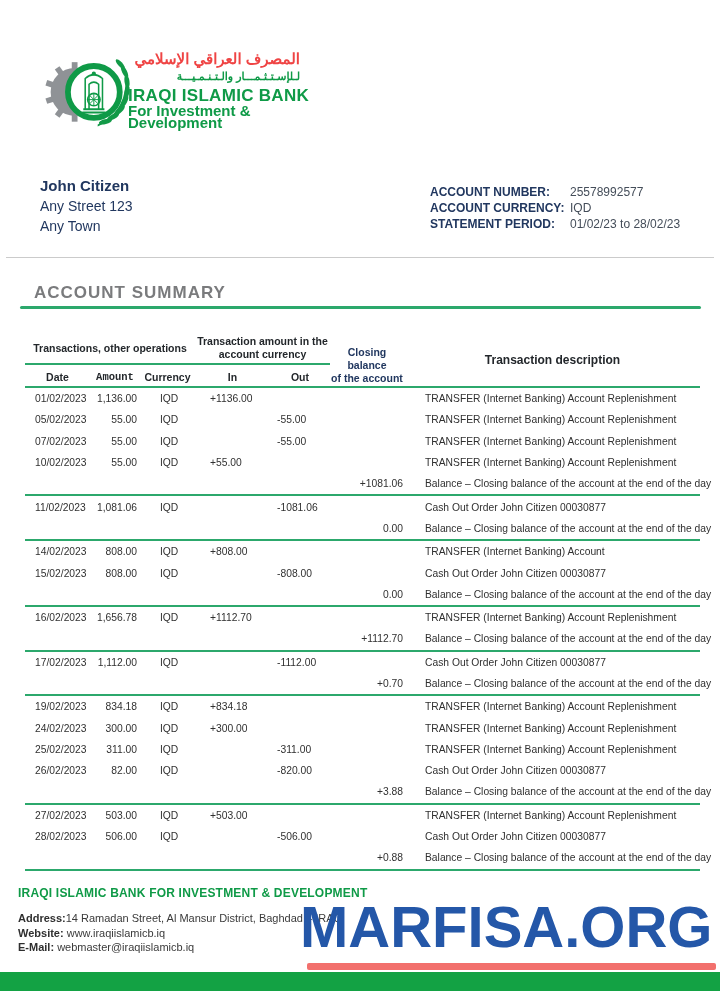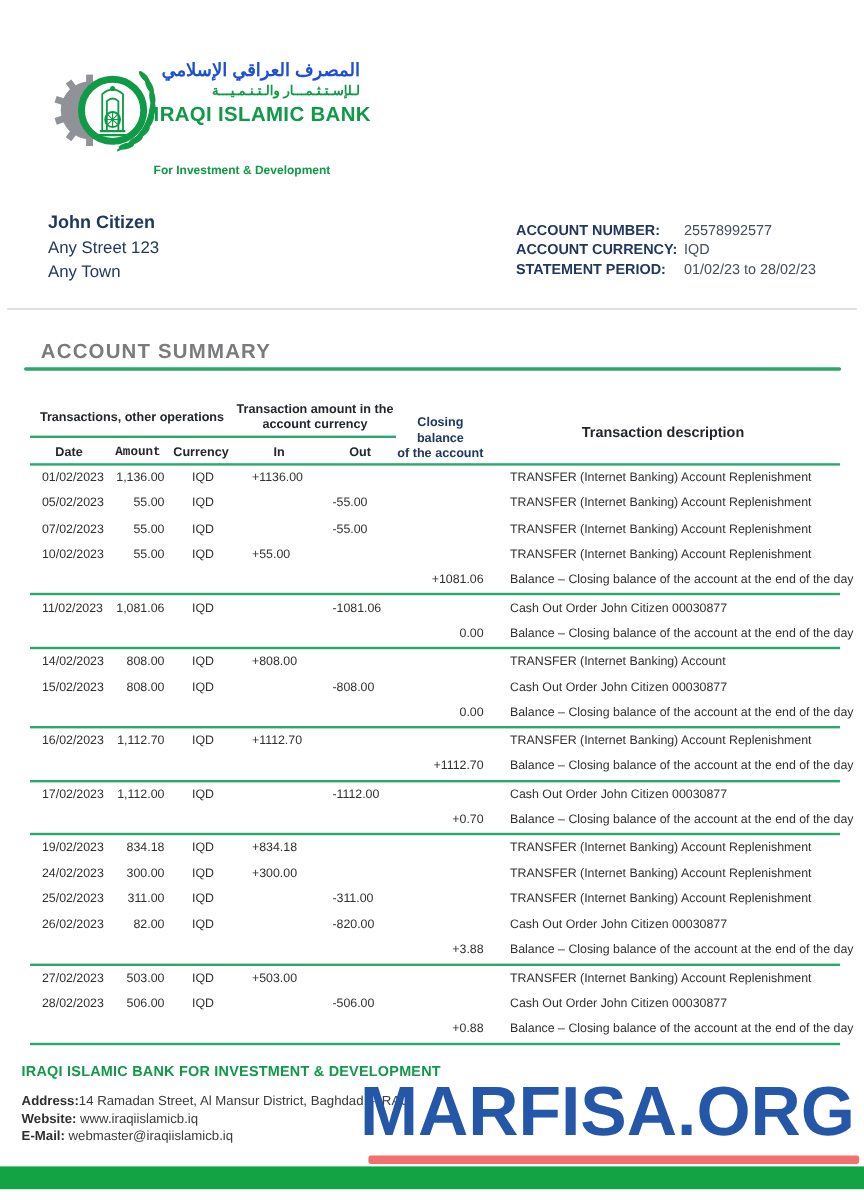--- a/index.html
+++ b/index.html
@@ -9,7 +9,7 @@
   
   .emblem{position:absolute;left:42px;top:42px;width:96px;height:96px;}
   .brand-text{position:absolute;left:128px;top:50px;width:172px;}
-  .brand-ar1{direction:rtl;text-align:right;font-size:15px;font-weight:bold;color:#1d4ed8;line-height:18px;}
+  .brand-ar1{direction:rtl;text-align:right;font-size:15px;font-weight:bold;color:#ef4444;line-height:18px;}
   .brand-ar2{direction:rtl;text-align:right;font-size:11px;font-weight:bold;color:#0f9a47;letter-spacing:1px;line-height:14px;margin-top:1px;}
   .brand-en{font-size:17px;font-weight:bold;color:#0f9a47;letter-spacing:.3px;line-height:19px;margin-top:3px;white-space:nowrap;}
   .brand-tag{font-size:10px;font-weight:bold;color:#0f9a47;line-height:12px;margin-top:32px;}

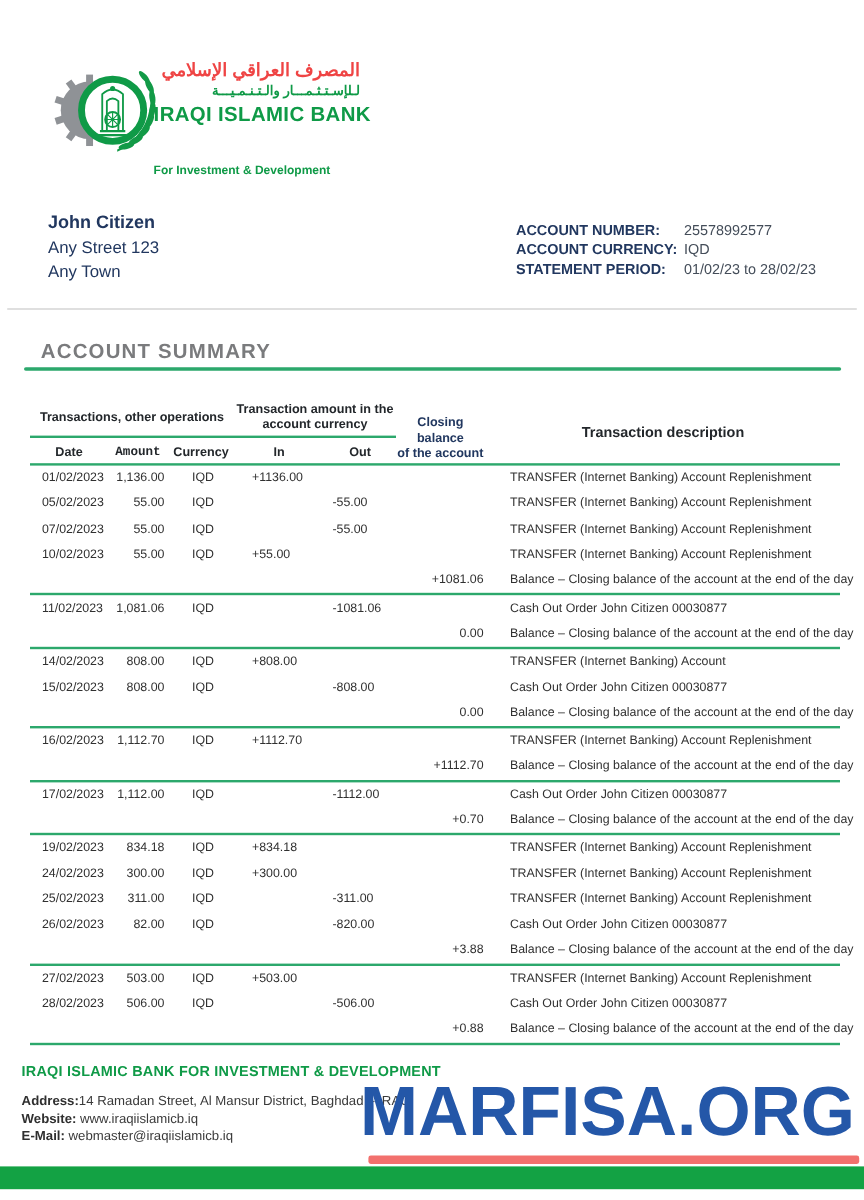--- a/index.html
+++ b/index.html
@@ -12,7 +12,7 @@
   .brand-ar1{direction:rtl;text-align:right;font-size:15px;font-weight:bold;color:#ef4444;line-height:18px;}
   .brand-ar2{direction:rtl;text-align:right;font-size:11px;font-weight:bold;color:#0f9a47;letter-spacing:1px;line-height:14px;margin-top:1px;}
   .brand-en{font-size:17px;font-weight:bold;color:#0f9a47;letter-spacing:.3px;line-height:19px;margin-top:3px;white-space:nowrap;}
-  .brand-tag{font-size:10px;font-weight:bold;color:#0f9a47;line-height:12px;margin-top:32px;}
+  .brand-tag{font-size:15px;font-weight:bold;color:#0f9a47;line-height:12px;}
 
   
   .customer{position:absolute;left:40px;top:176px;color:#21375f;}

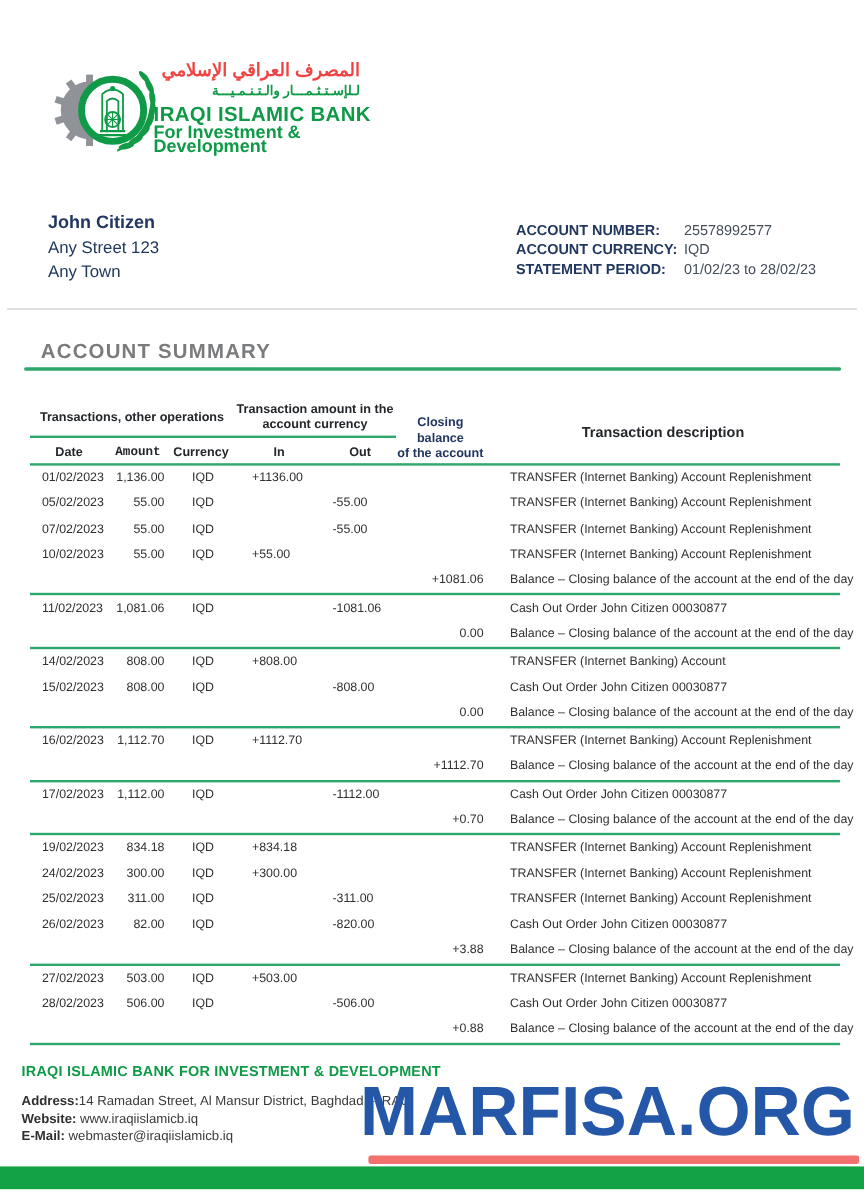--- a/index.html
+++ b/index.html
@@ -257,7 +257,7 @@
         <div class="section-sep"></div>
         <div class="trow">
           <div class="tcell date">16/02/2023</div>
-          <div class="tcell amount">1,112.70</div>
+          <div class="tcell amount">1,656.78</div>
           <div class="tcell currency">IQD</div>
           <div class="tcell in">+1112.70</div>
           <div class="tcell out"></div>

